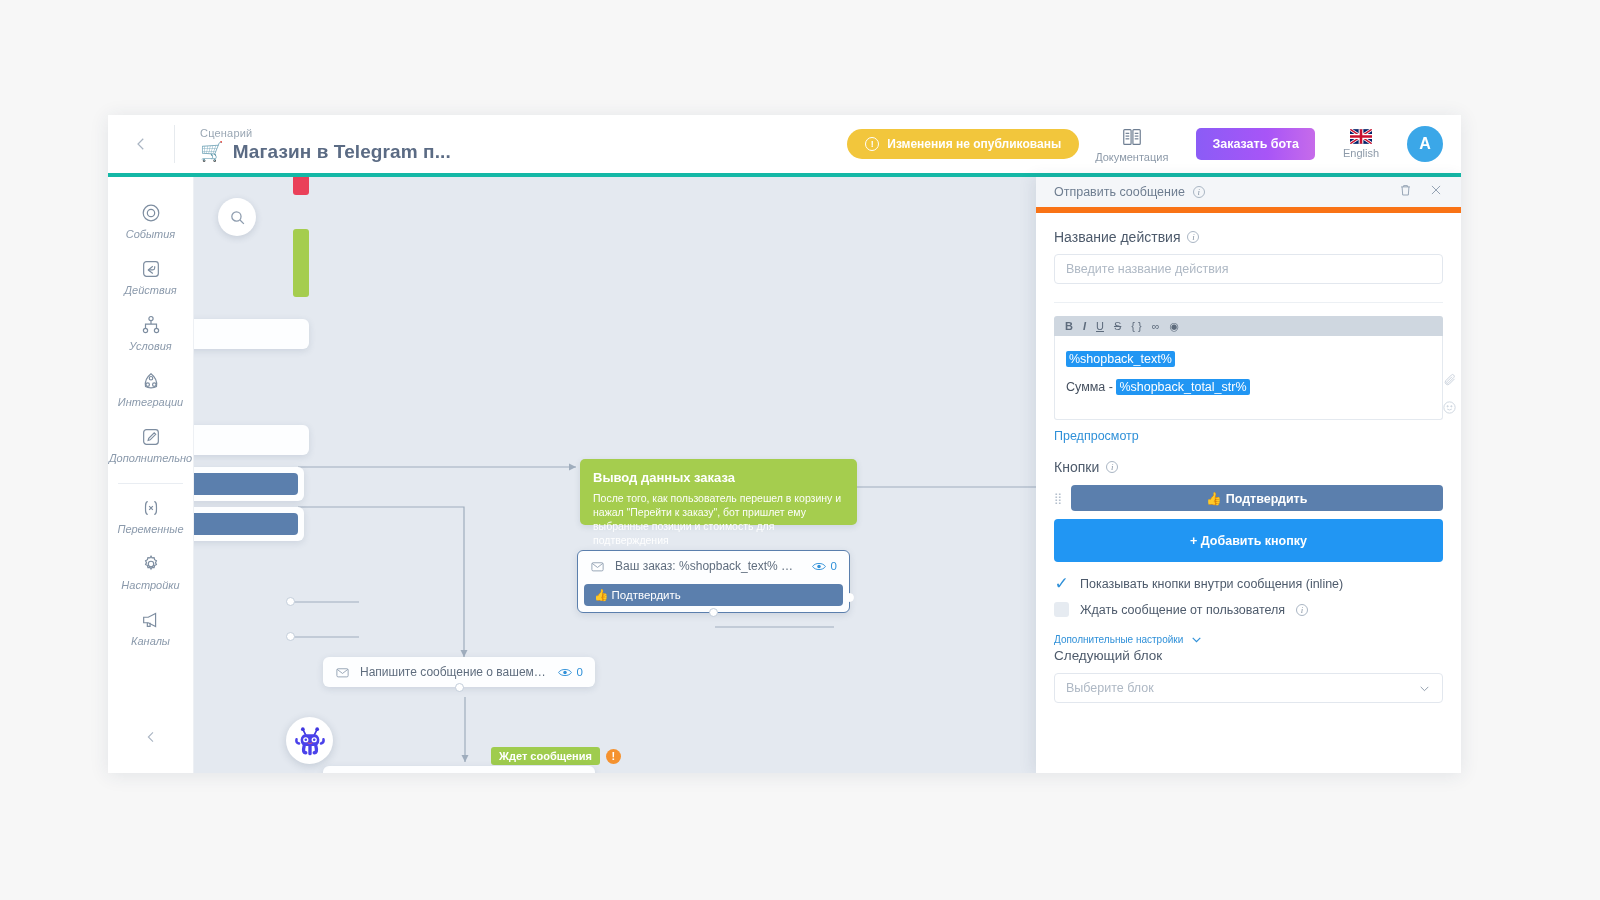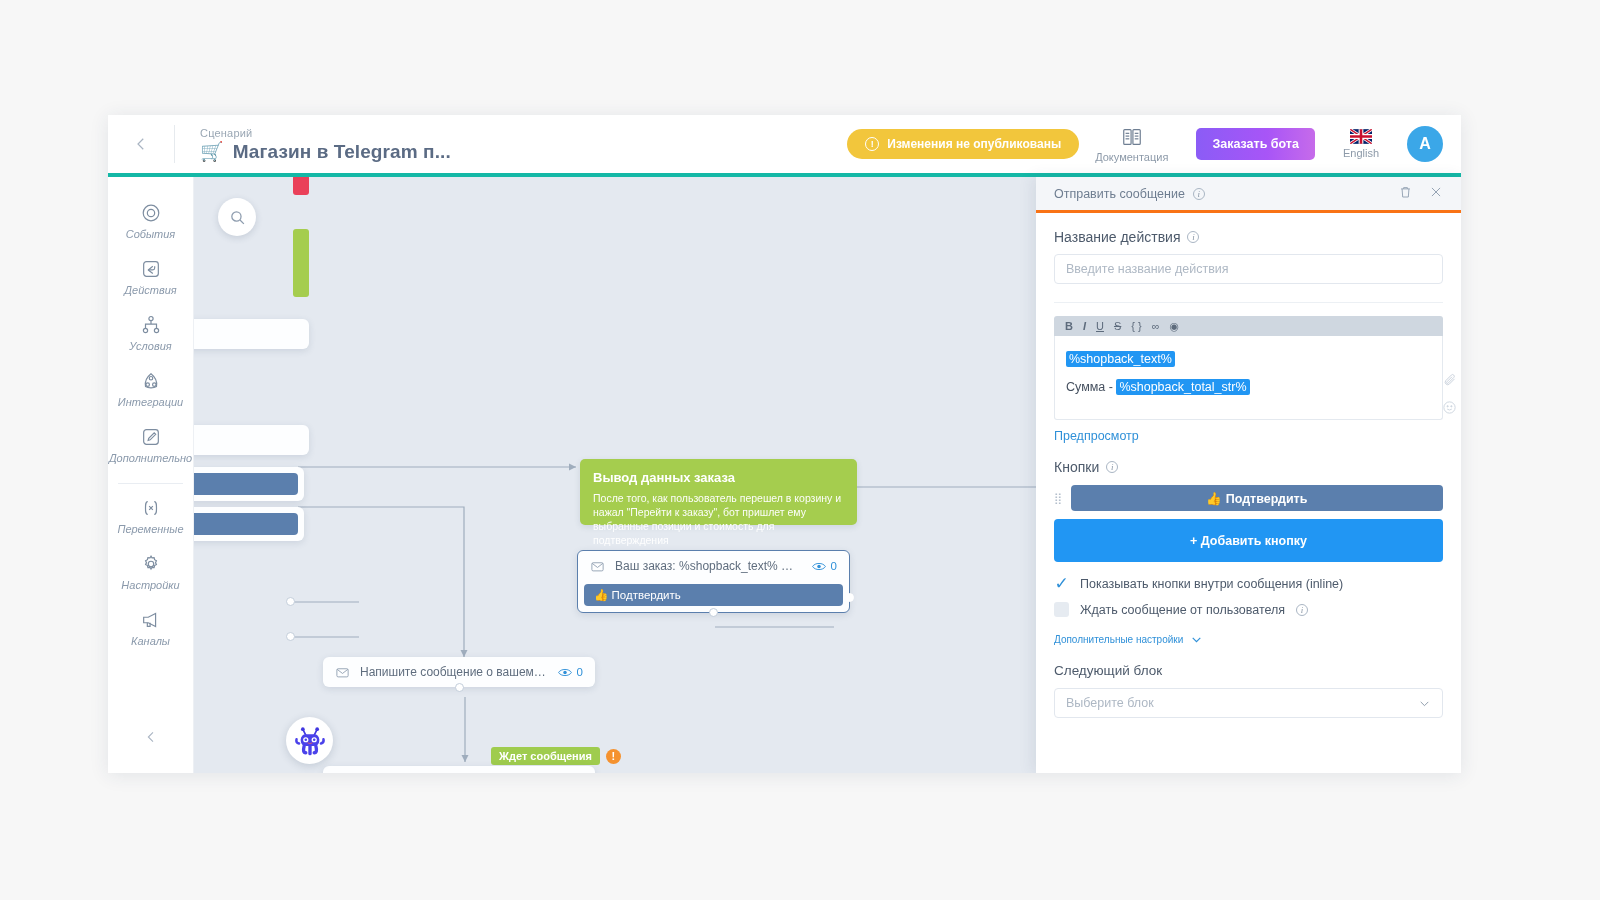--- a/index.html
+++ b/index.html
@@ -194,7 +194,7 @@
   .rp-head {
     height: 36px; background: #f4f6f9;
     display: flex; align-items: center; padding: 0 18px;
-    gap: 8px; border-bottom: 3px solid #f97316;
+    gap: 8px; border-bottom: 6px solid #f97316;
   }
   .rp-head-title { font-size: 12.5px; color: #6e7d90; }
   .rp-head-icons { margin-left: auto; display: flex; align-items: center; gap: 16px; }

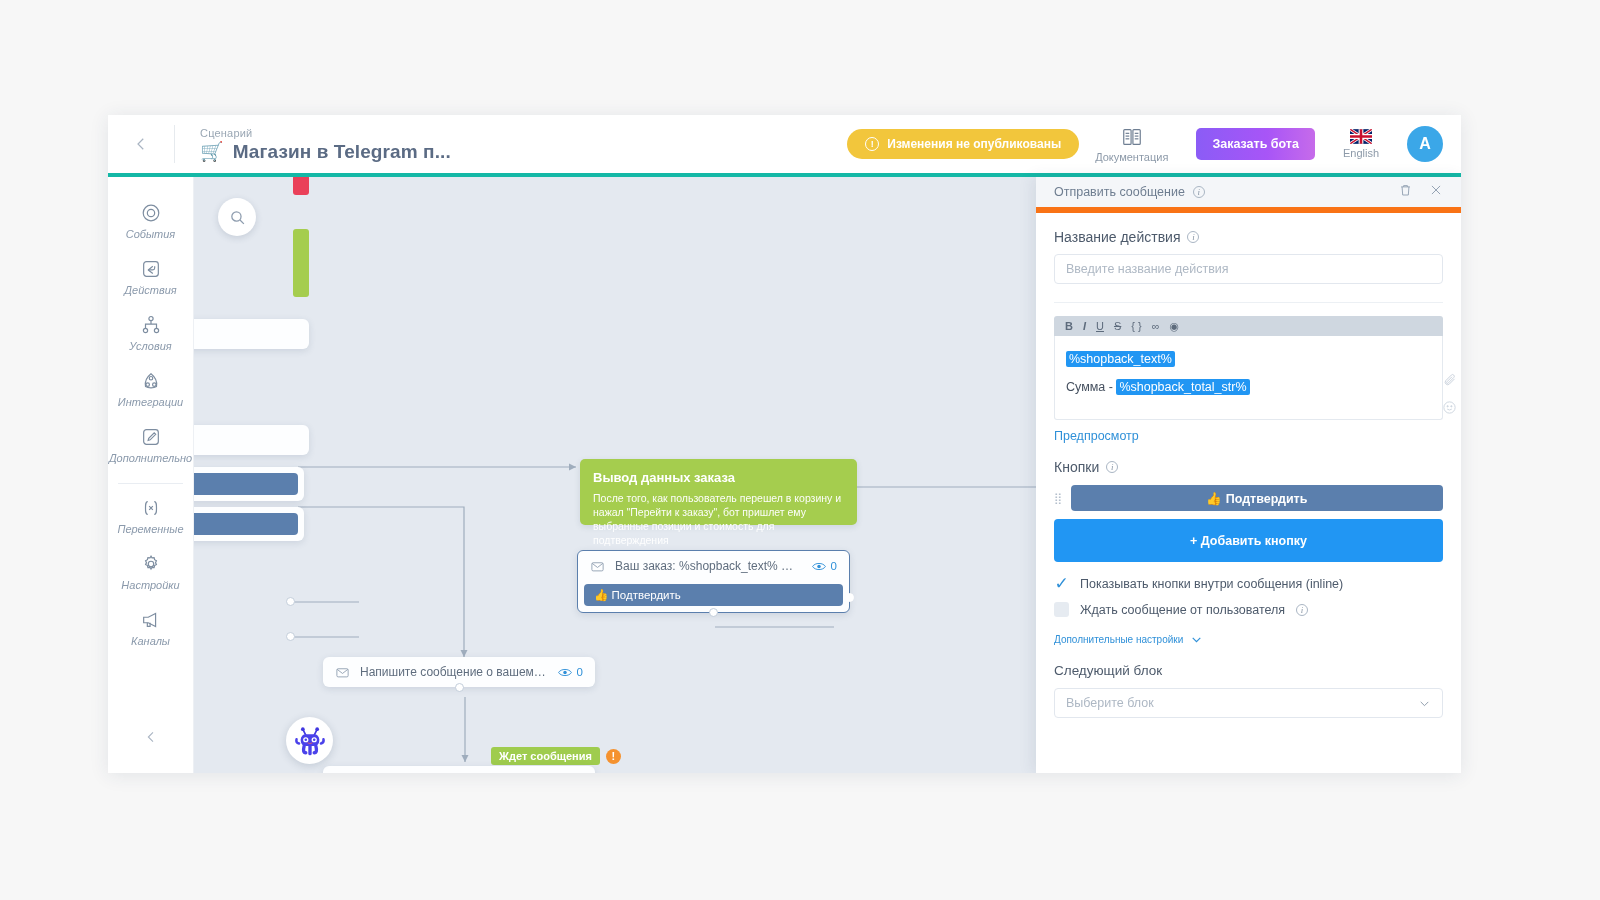--- a/index.html
+++ b/index.html
@@ -250,7 +250,7 @@
   .chk-on { color: #2f90d8; font-size: 17px; line-height: 1; width: 15px; text-align:center; cursor:pointer;}
   .chk-off { width: 15px; height: 15px; border-radius: 3px; background: #e6ebf1; cursor:pointer; }
   .adv-link { margin-top: 16px; color: #2f90d8; font-size: 10px; display: flex; align-items: center; gap: 7px; cursor: pointer; }
-  .next-label { margin-top: 17px; font-size: 13.5px; color: #4d5a6b; }
+  .next-label { margin-top: 2px; font-size: 13.5px; color: #4d5a6b; }
   .select-box {
     margin-top: 10px; height: 30px; border: 1px solid #e2e7ee; border-radius: 4px;
     display: flex; align-items: center; padding: 0 11px;

